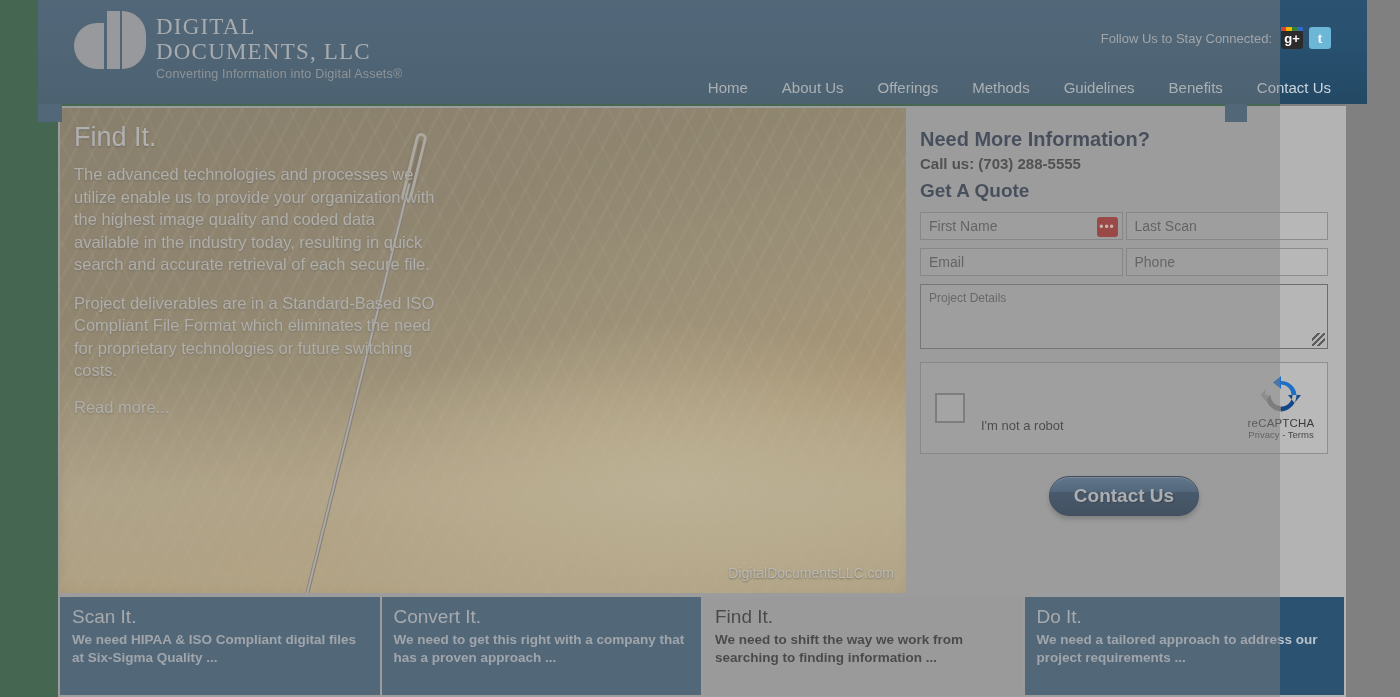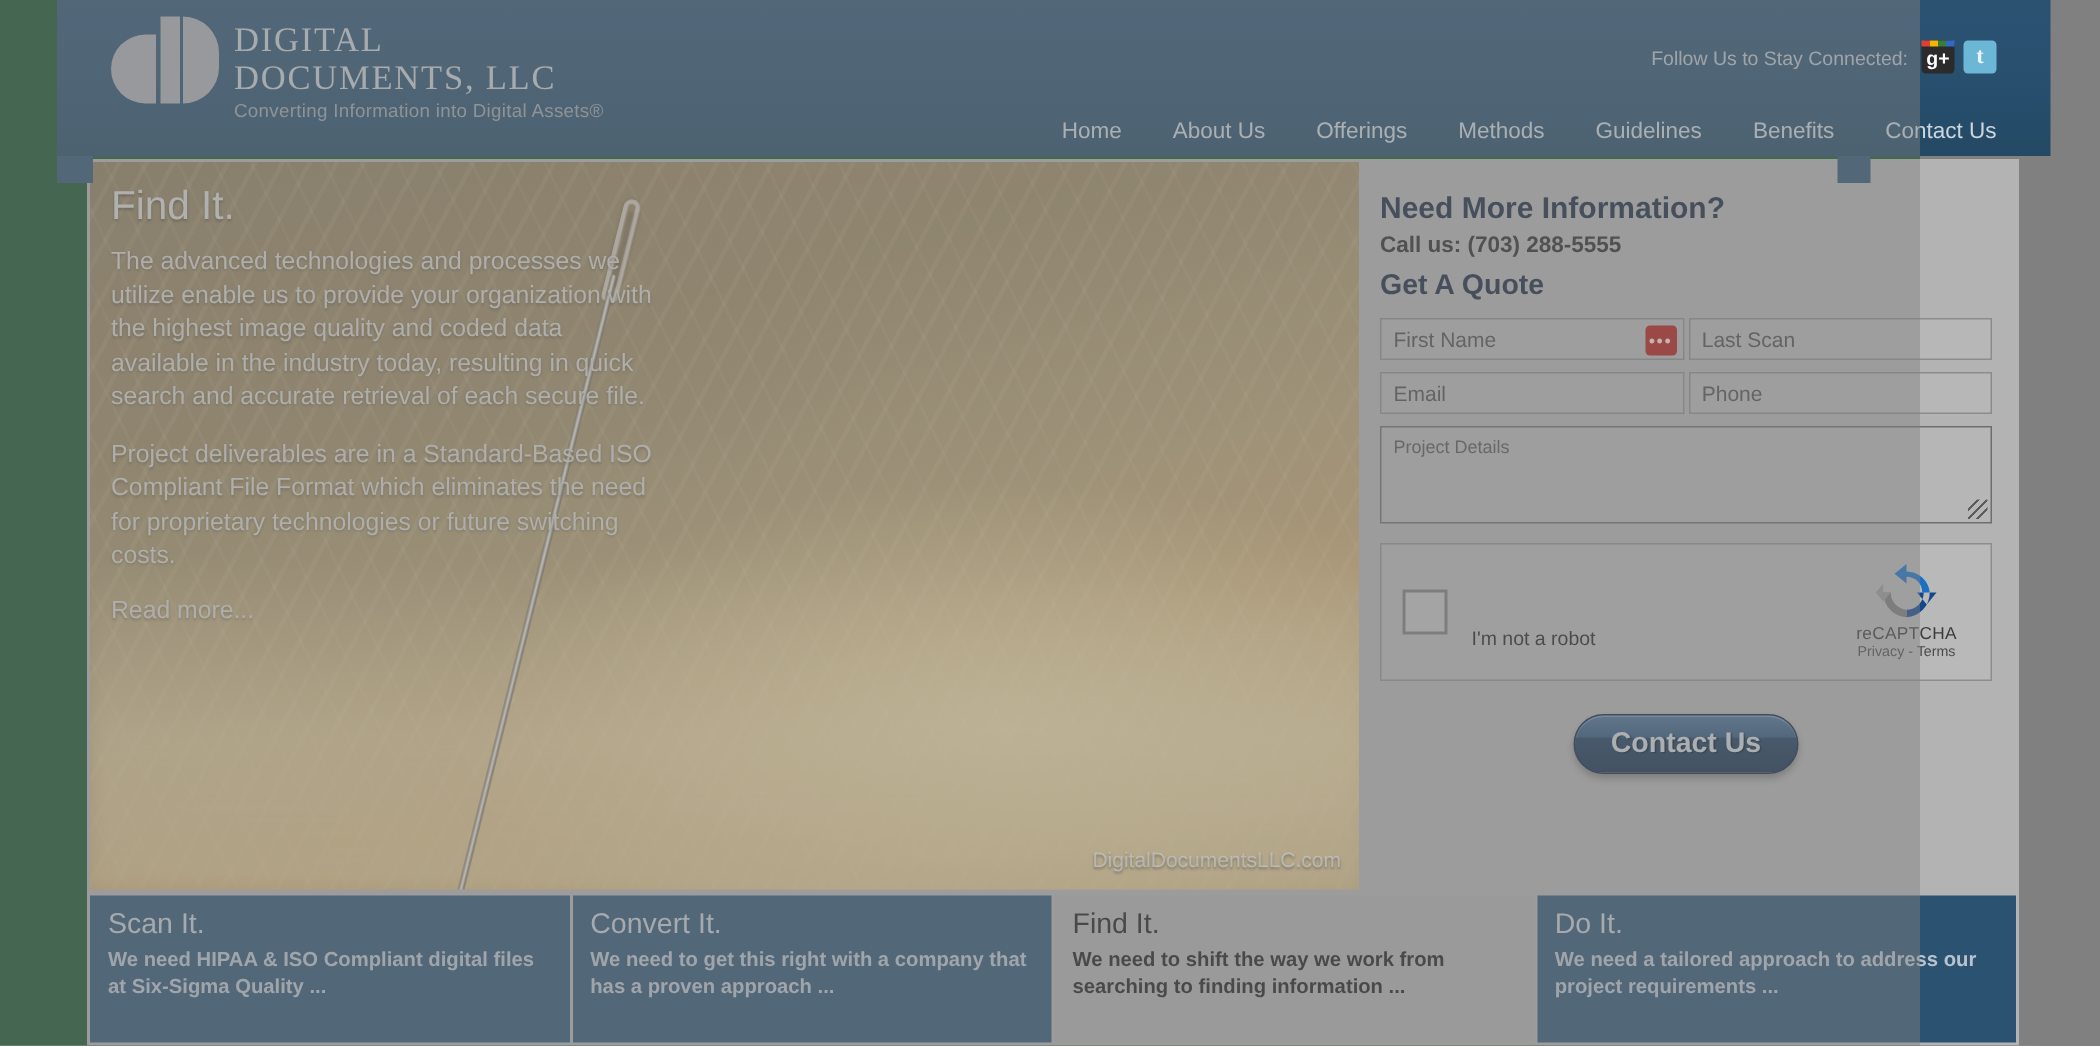--- a/index.html
+++ b/index.html
@@ -287,7 +287,7 @@
   }
   #recaptcha .rlabel { font-size: 13px; color: #1f1f1f; margin-top: 34px; }
   #recaptcha .brand {
-    position: absolute; right: 10px; top: 12px;
+    position: absolute; right: 0; top: 12px;
     width: 92px; text-align: center;
   }
   #recaptcha .rc-logo {

